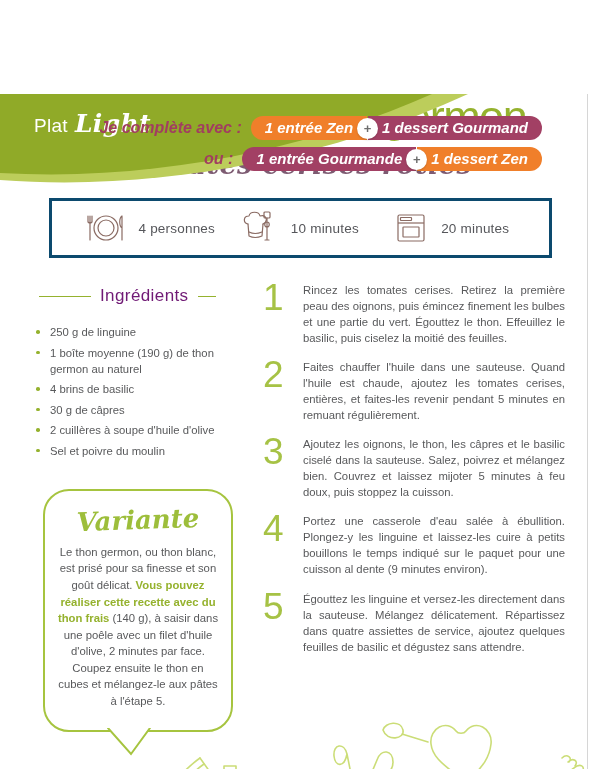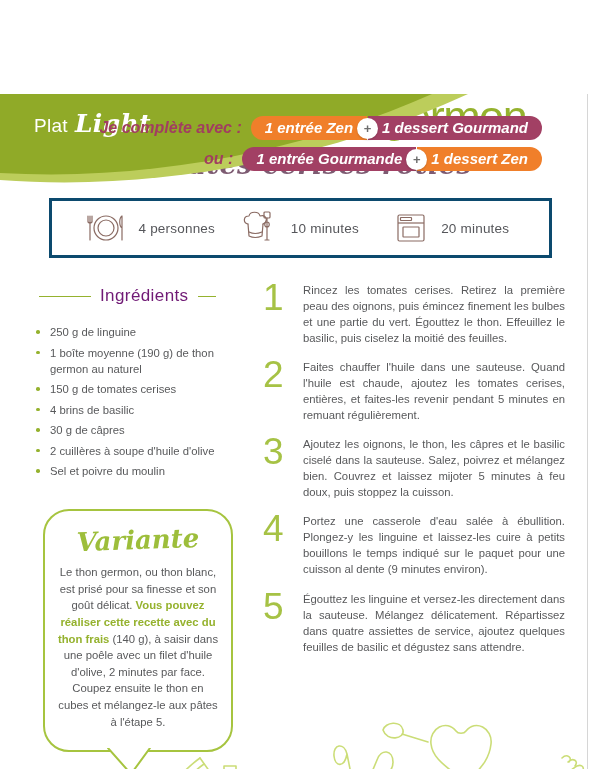--- a/index.html
+++ b/index.html
@@ -199,7 +199,6 @@
       <ul class="ingredients">
         <li>250 g de linguine</li>
         <li>1 boîte moyenne (190 g) de thon germon au naturel</li>
-        <li>150 g de tomates cerises</li>
         <li>4 brins de basilic</li>
         <li>30 g de câpres</li>
         <li>2 cuillères à soupe d'huile d'olive</li>

